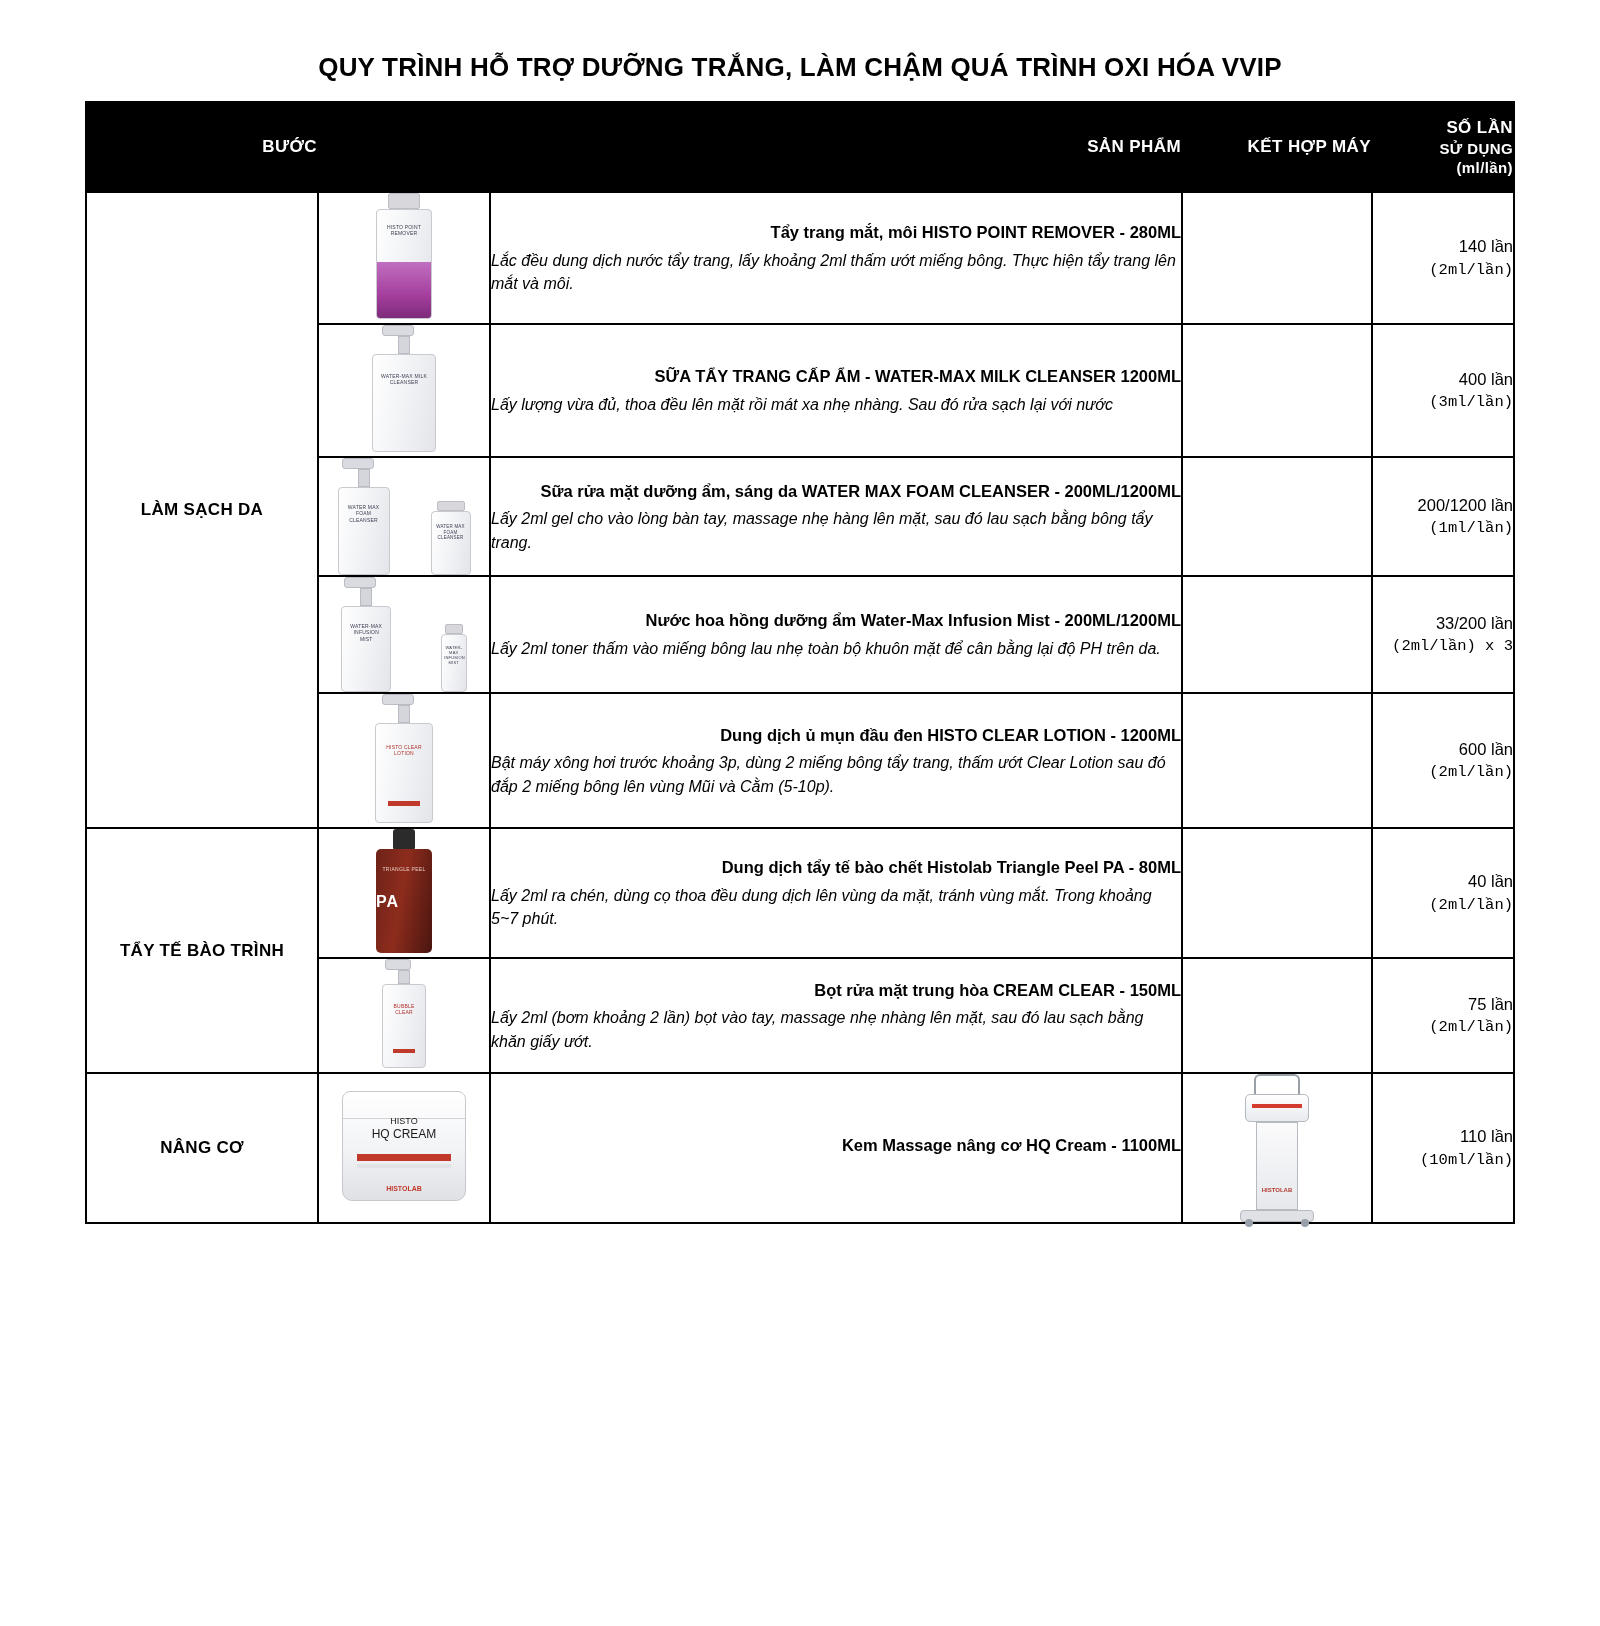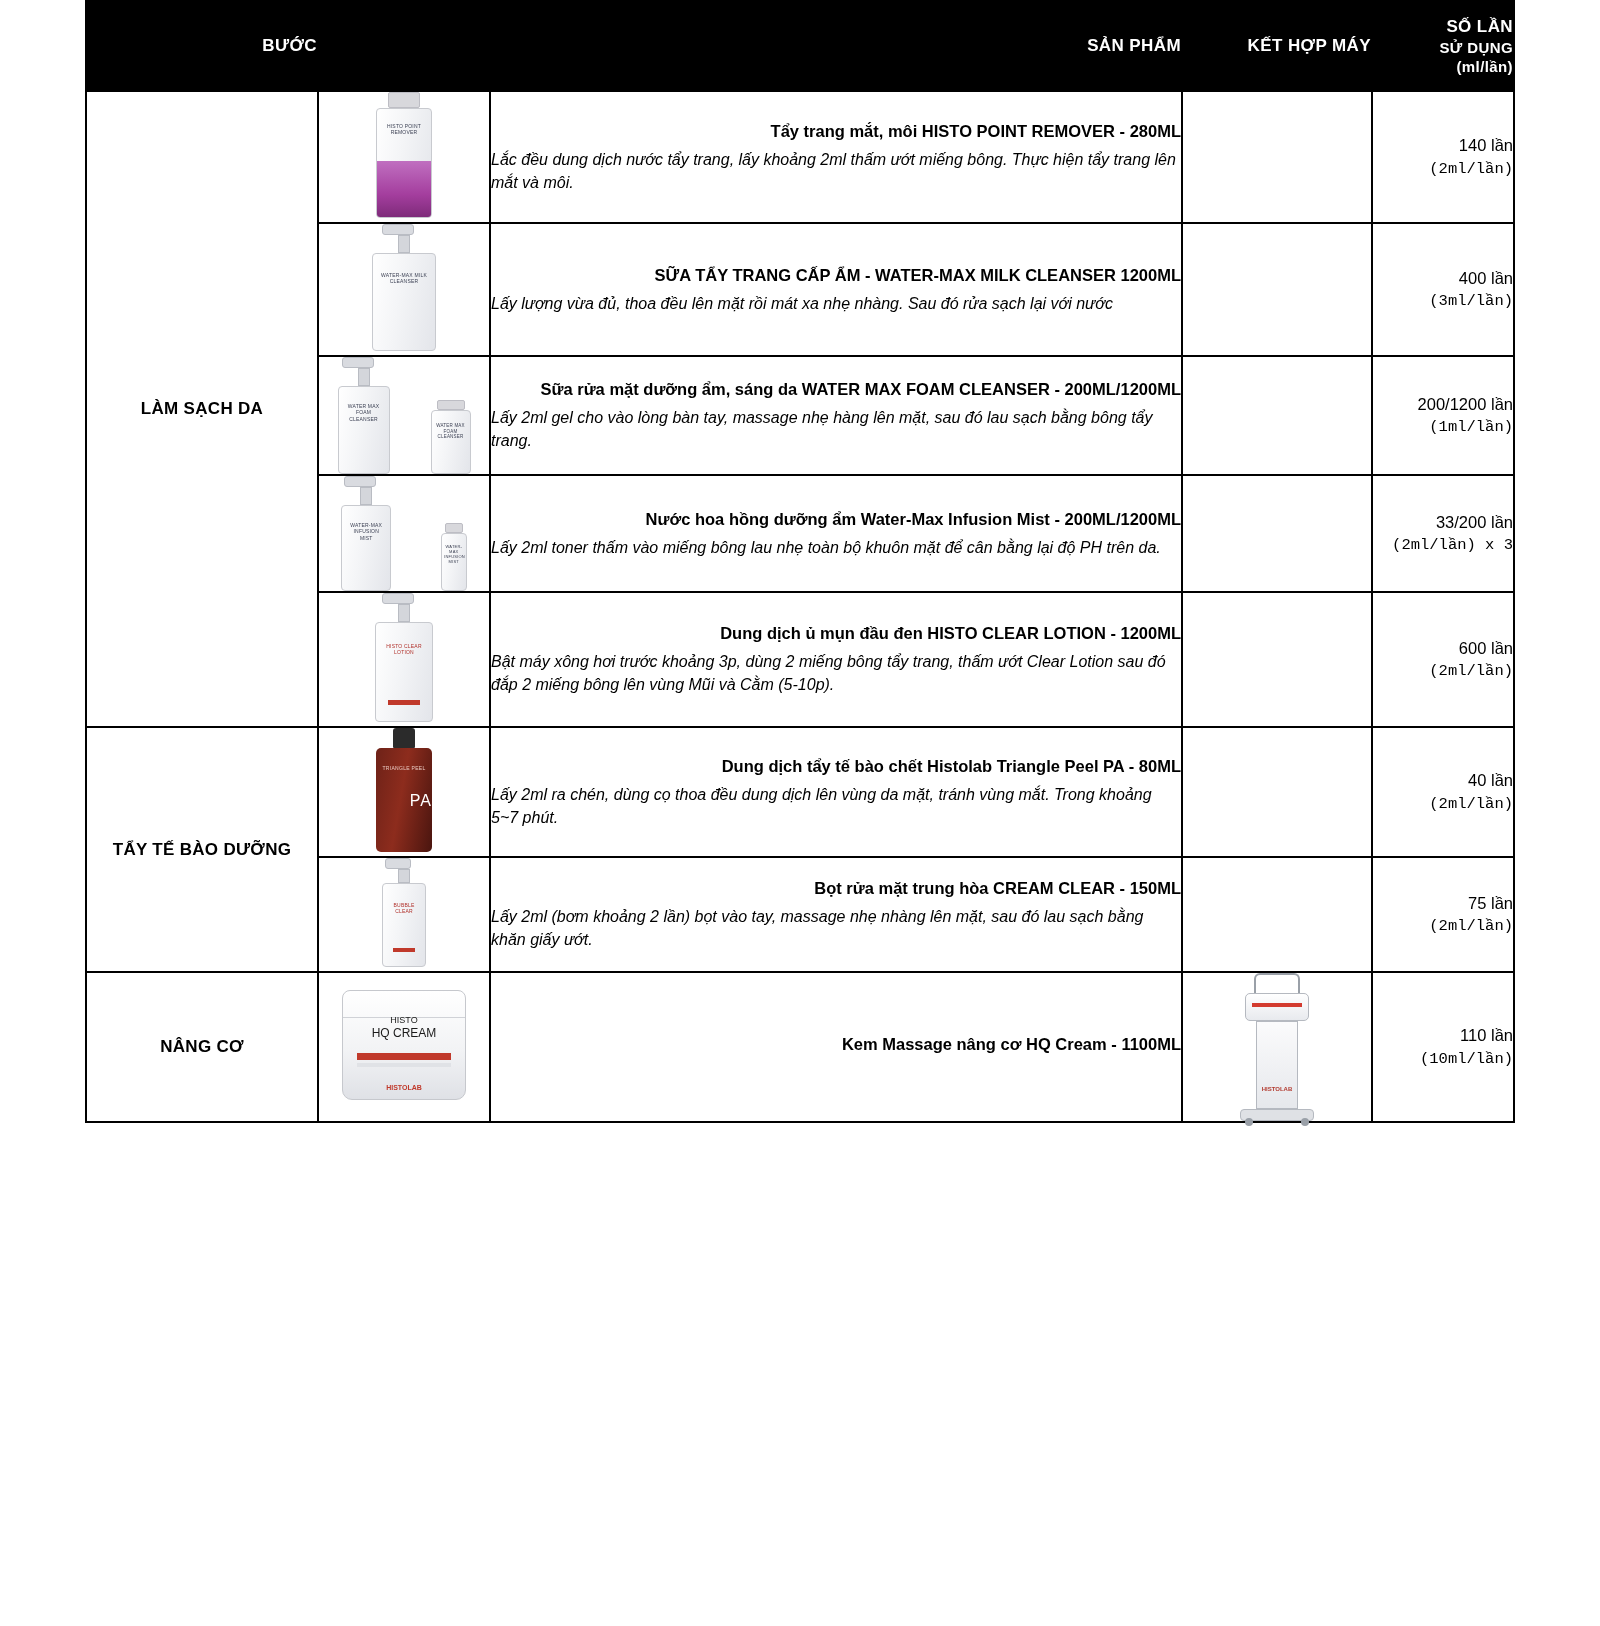--- a/index.html
+++ b/index.html
@@ -294,6 +294,7 @@
 
 <div class="page">
 
+  <div class="doc-title">QUY TRÌNH HỖ TRỢ DƯỠNG TRẮNG, LÀM CHẬM QUÁ TRÌNH OXI HÓA VVIP</div>
 
   <table class="process">
     <colgroup>

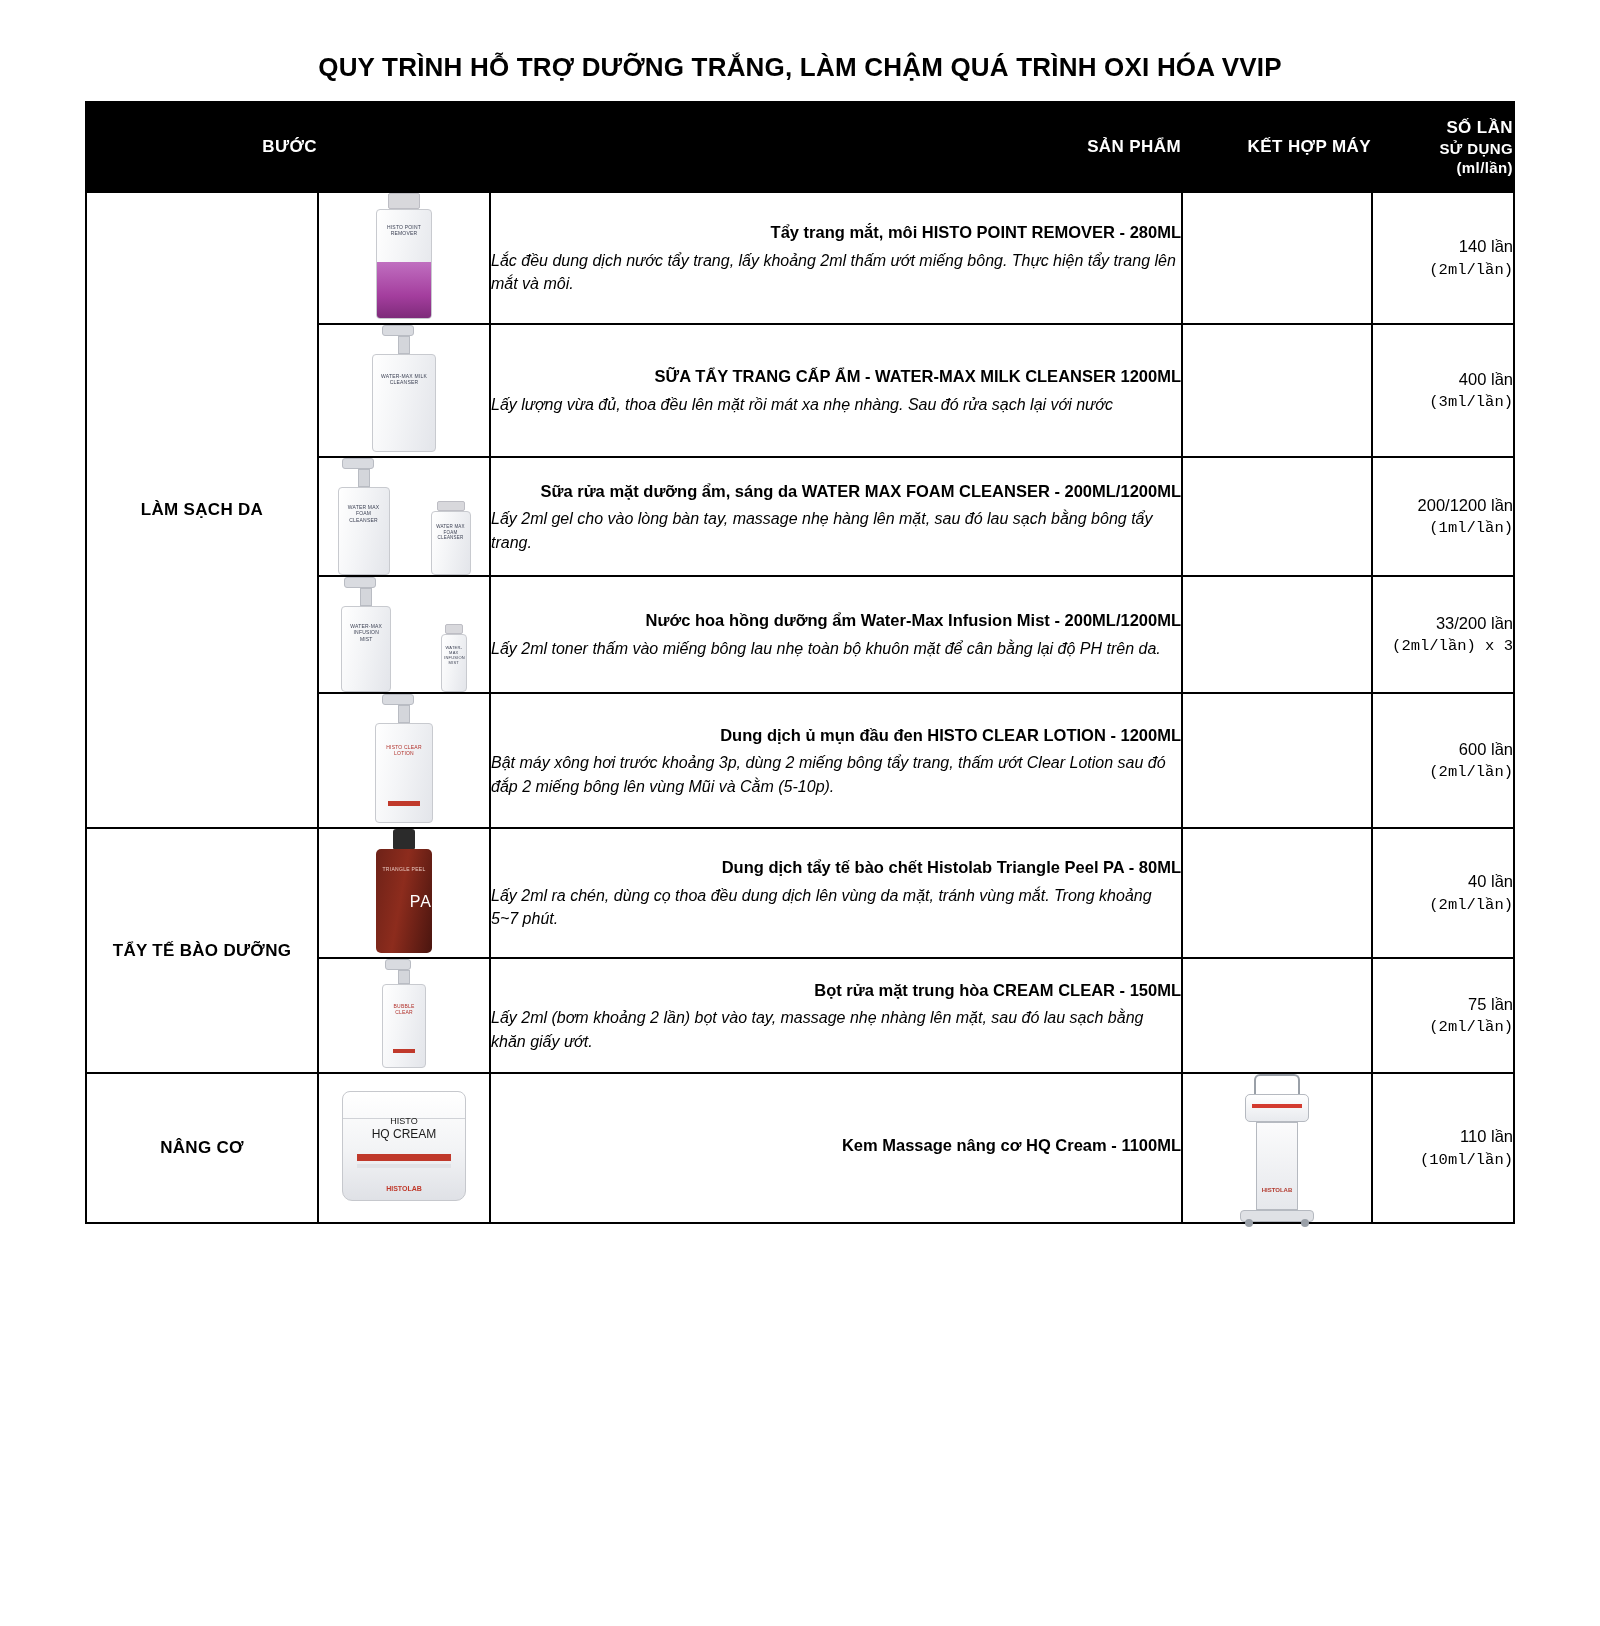--- a/index.html
+++ b/index.html
@@ -181,9 +181,9 @@
     position: absolute;
     top: 42%;
     left: 0; right: 0;
-    text-align: right;
+    text-align: left;
     color: #fff;
-    font-weight: normal;
+    font-weight: bold;
     font-size: 16px;
     letter-spacing: 1px;
   }

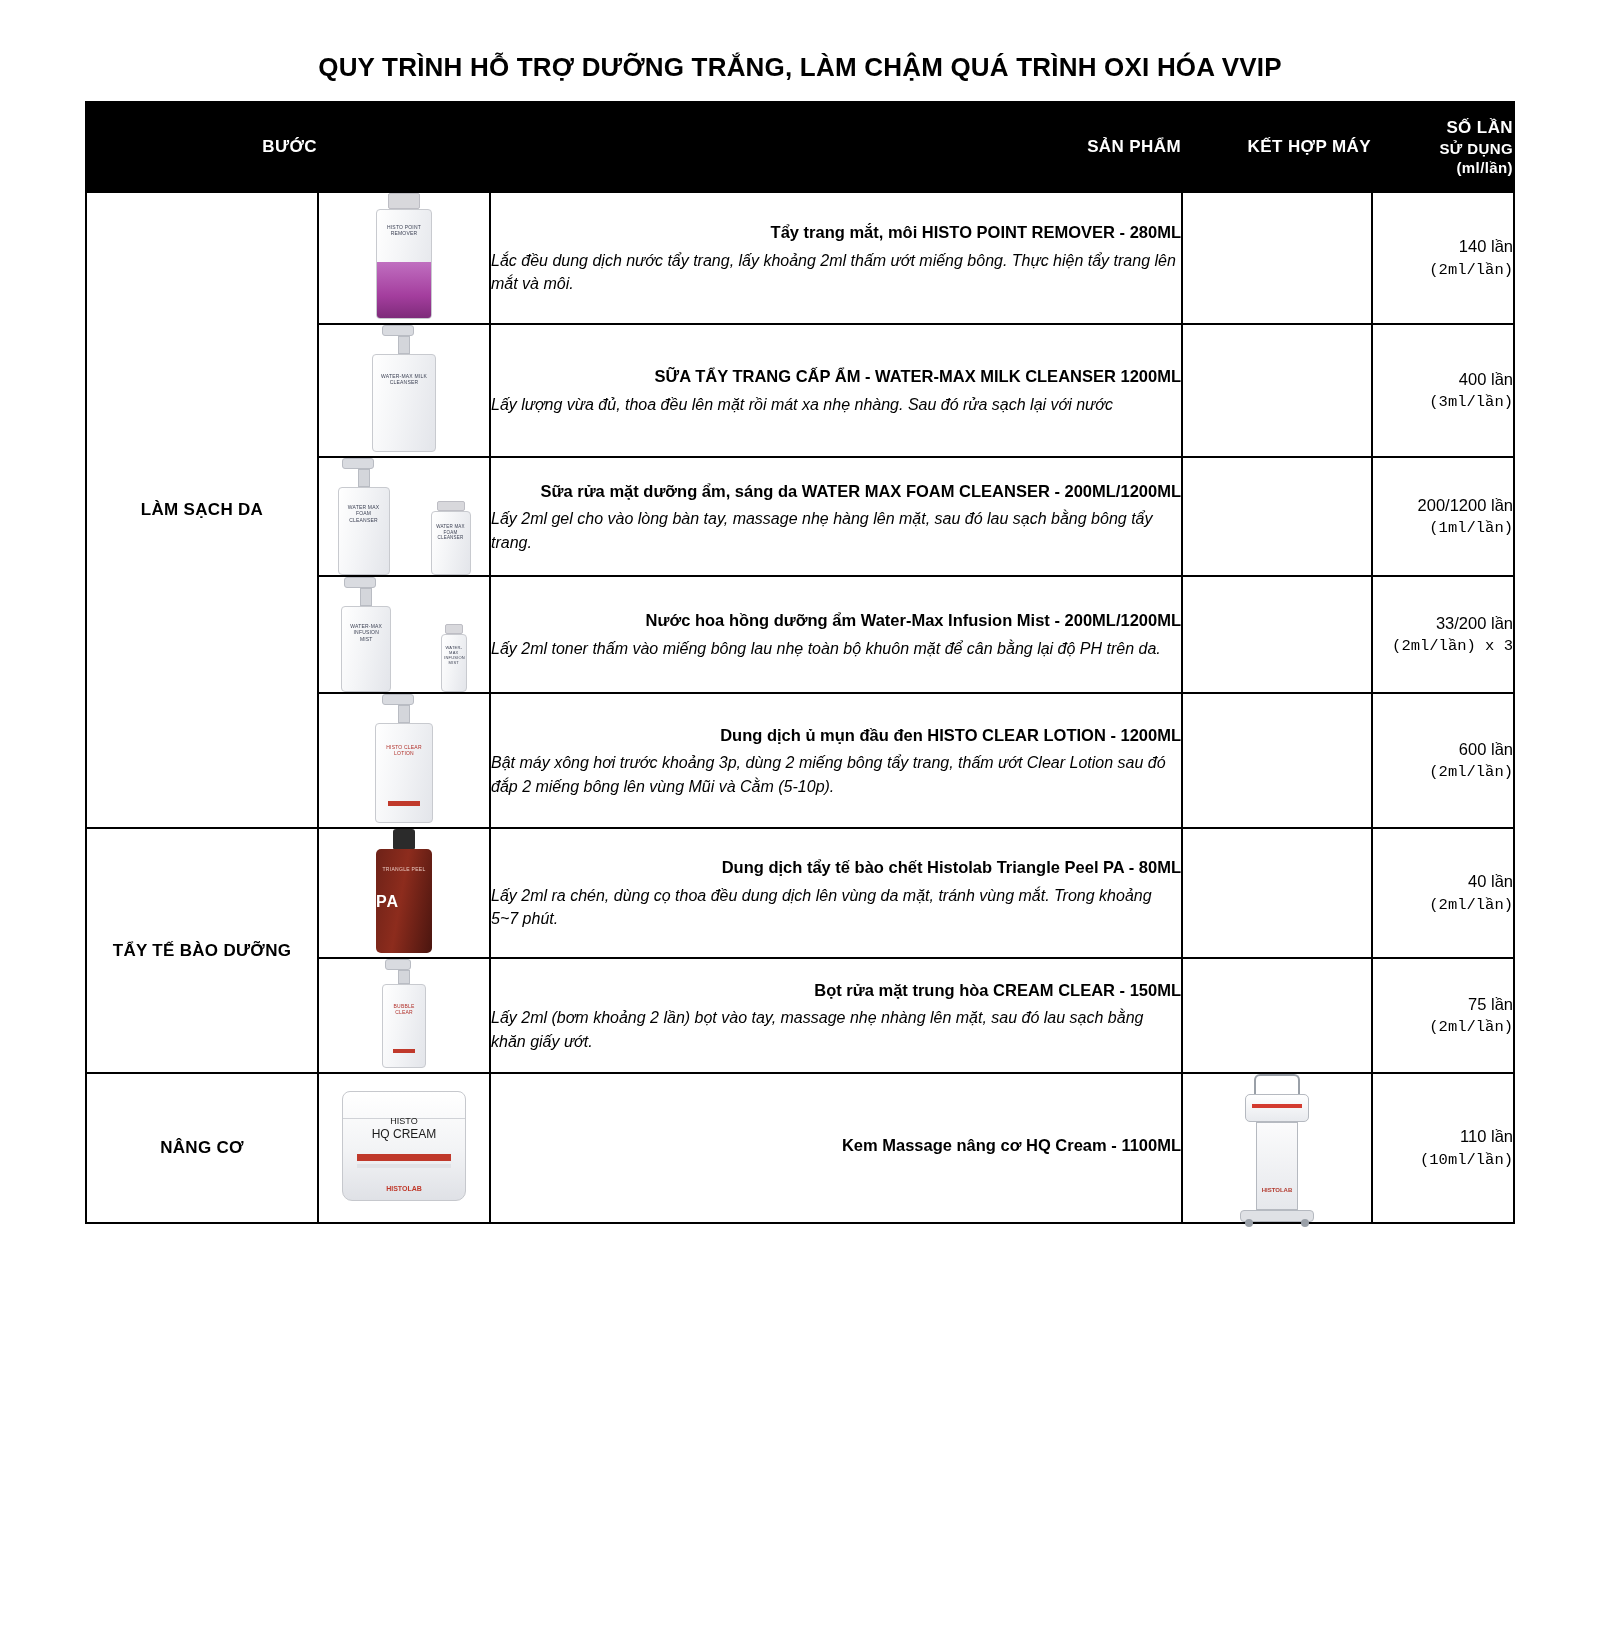--- a/index.html
+++ b/index.html
@@ -448,7 +448,7 @@
       </tr>
 
       <tr>
-        <td class="step-cell" rowspan="2">TẨY TẾ BÀO DƯỠNG</td>
+        <td class="step-cell" rowspan="2">TẨY TẾ BÀO TRÌNH</td>
         <td class="img-cell">
           <div class="prod">
             <div class="dropper-cap"></div>

